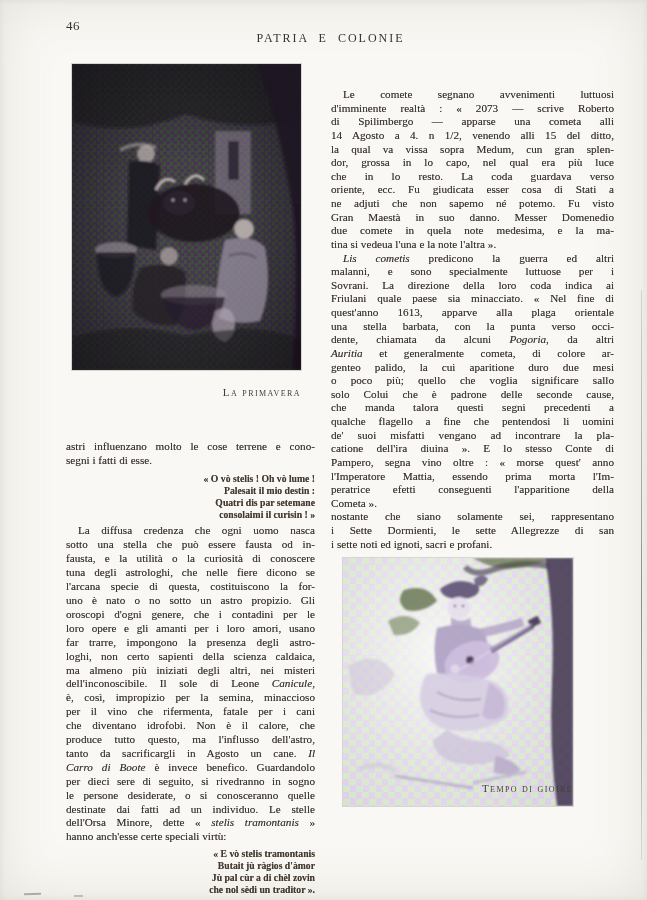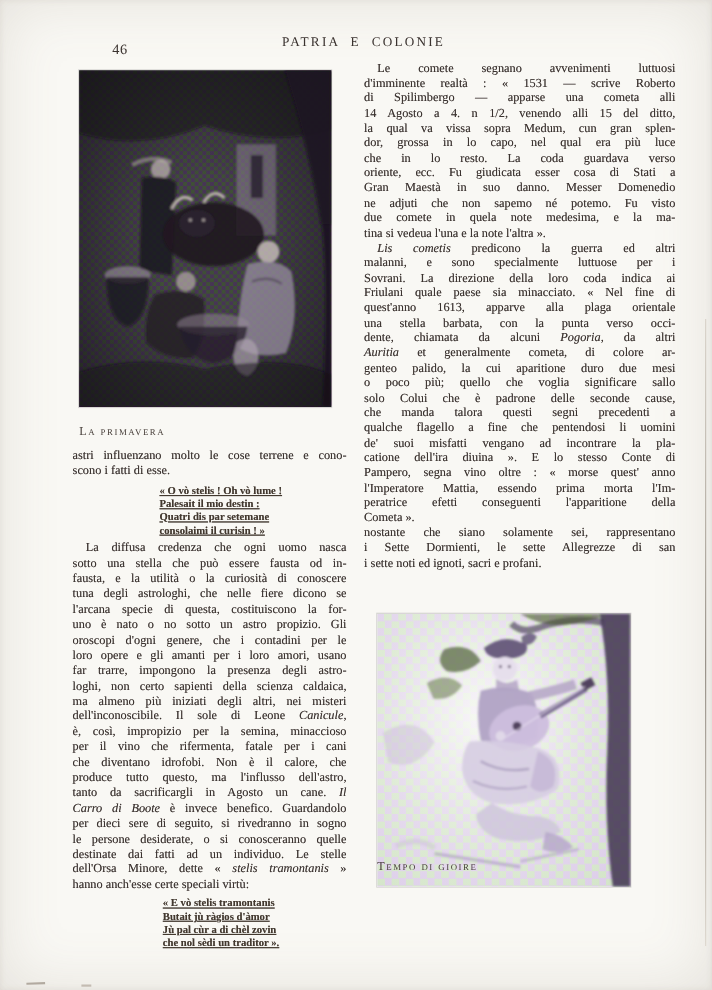--- a/index.html
+++ b/index.html
@@ -13,7 +13,7 @@
     overflow:hidden;
     box-shadow:inset 0 0 55px rgba(125,115,95,.16), inset 0 0 6px rgba(120,110,95,.12);
   }
-  .pageno{position:absolute;left:66px;top:37px;font-size:13px;letter-spacing:.5px;margin-left:36px;}
+  .pageno{position:absolute;left:66px;top:18px;font-size:13px;letter-spacing:.5px;}
   .head-title{
     position:absolute;left:0;right:0;top:31px;text-align:center;
     font-size:12px;letter-spacing:2px;word-spacing:5px;transform:translateX(7px);

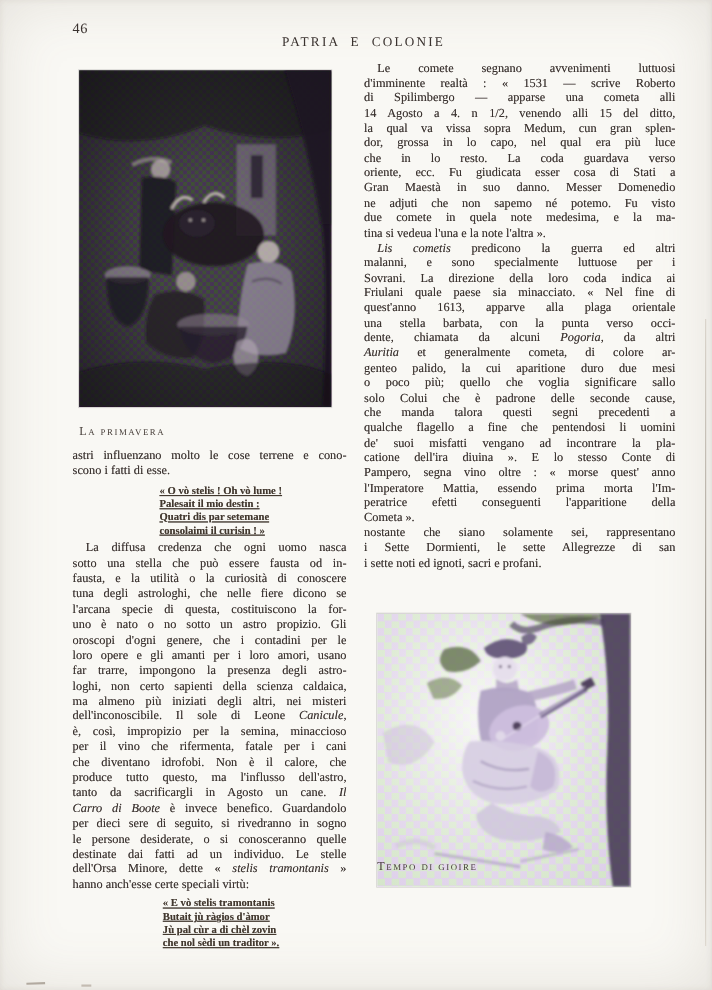--- a/index.html
+++ b/index.html
@@ -44,7 +44,7 @@
   .cap-primavera{left:72px;top:386px;width:229px;}
   .cap-gioire{left:343px;top:782px;width:230px;}
   
-  .col{position:absolute;font-size:11.2px;text-shadow:0 0 .35px rgba(58,50,47,.55);}
+  .col{position:absolute;font-size:11.2px;text-shadow:0 0 .35px rgba(58,50,47,.55);margin-top:32px;}
   .col-left{left:66px;top:408px;width:249px;}
   .col-right{left:331px;top:56px;width:283px;}
   .line{white-space:normal;}

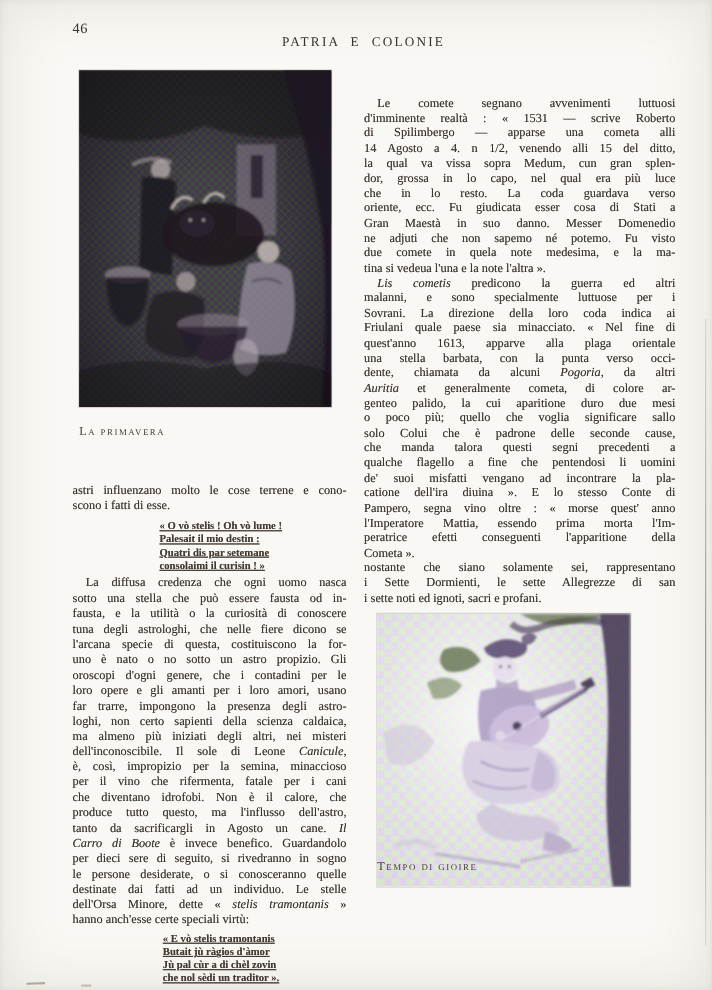--- a/index.html
+++ b/index.html
@@ -158,7 +158,7 @@
   <div class="col col-right">
     <div class="para">
         <div class="line j ind">Le comete segnano avvenimenti luttuosi</div>
-        <div class="line j">d'imminente realtà : « 1531 — scrive Roberto</div>
+        <div class="line j">d'imminente realtà : « 2073 — scrive Roberto</div>
         <div class="line j">di Spilimbergo — apparse una cometa alli</div>
         <div class="line j">14 Agosto a 4. n 1/2, venendo alli 15 del ditto,</div>
         <div class="line j">la qual va vissa sopra Medum, cun gran splen-</div>

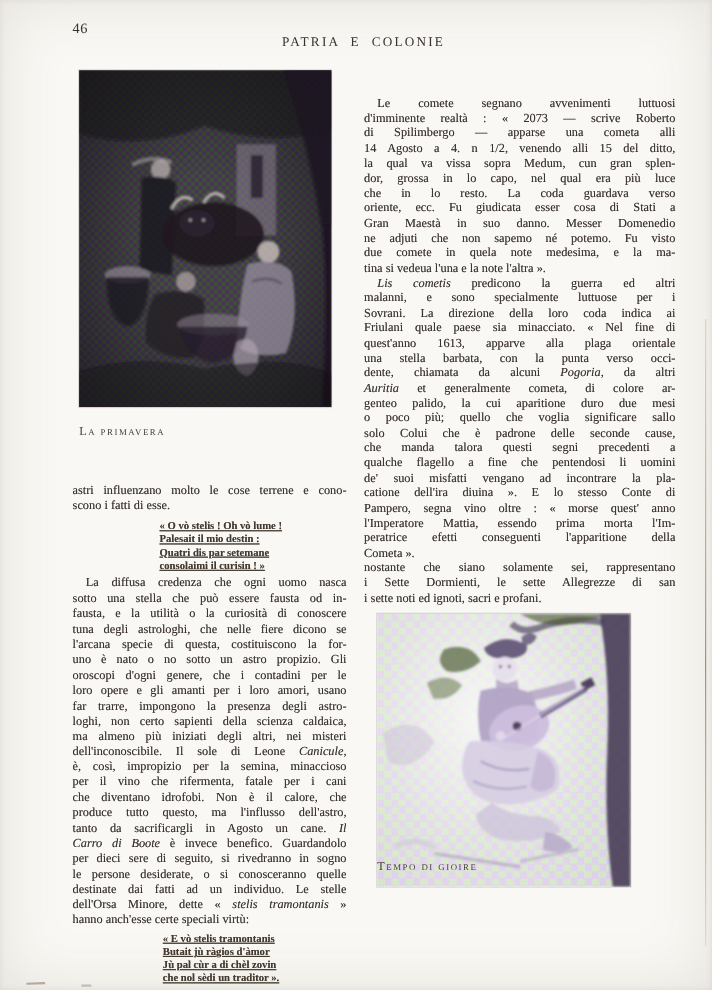--- a/index.html
+++ b/index.html
@@ -165,8 +165,8 @@
         <div class="line j">dor, grossa in lo capo, nel qual era più luce</div>
         <div class="line j">che in lo resto. La coda guardava verso</div>
         <div class="line j">oriente, ecc. Fu giudicata esser cosa di Stati a</div>
+        <div class="line j">ne adjuti che non sapemo né potemo. Fu visto</div>
         <div class="line j">Gran Maestà in suo danno. Messer Domenedio</div>
-        <div class="line j">ne adjuti che non sapemo né potemo. Fu visto</div>
         <div class="line j">due comete in quela note medesima, e la ma-</div>
         <div class="line">tina si vedeua l'una e la note l'altra ».</div>
       </div>

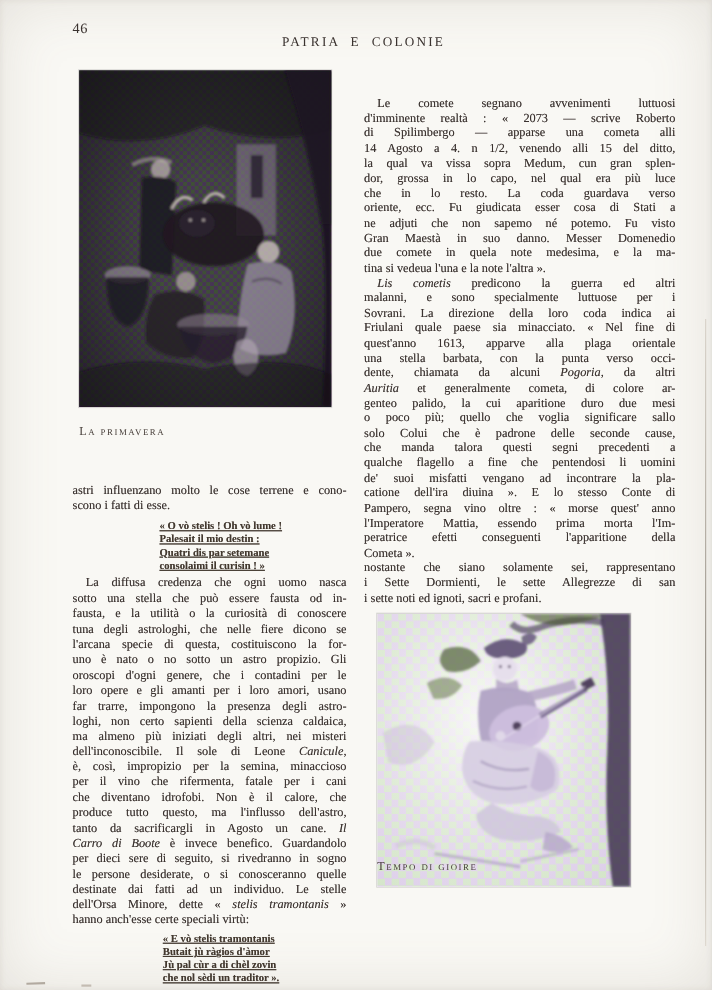--- a/index.html
+++ b/index.html
@@ -38,7 +38,7 @@
     background-size:100% 100%,13px 13px;
   }
   .fig-caption{
-    position:absolute;text-align:left;
+    position:absolute;text-align:right;
     font-variant:small-caps;font-size:11px;letter-spacing:1.4px;color:#463d38;
   }
   .cap-primavera{left:72px;top:386px;width:229px;}

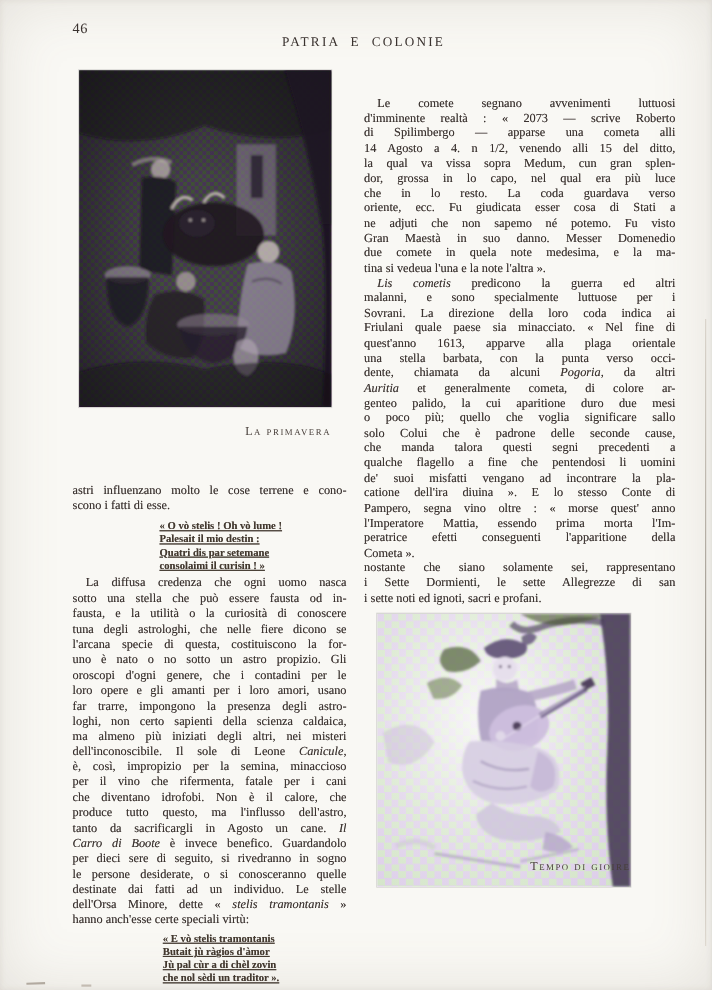--- a/index.html
+++ b/index.html
@@ -114,7 +114,7 @@
   <div class="col col-left">
     <div class="para">
         <div class="line j">astri influenzano molto le cose terrene e cono-</div>
-        <div class="line">scono i fatti di esse.</div>
+        <div class="line">segni i fatti di esse.</div>
       </div>
     <div class="poem poem-1">
         <div class="line">« O vò stelis ! Oh vò lume !</div>

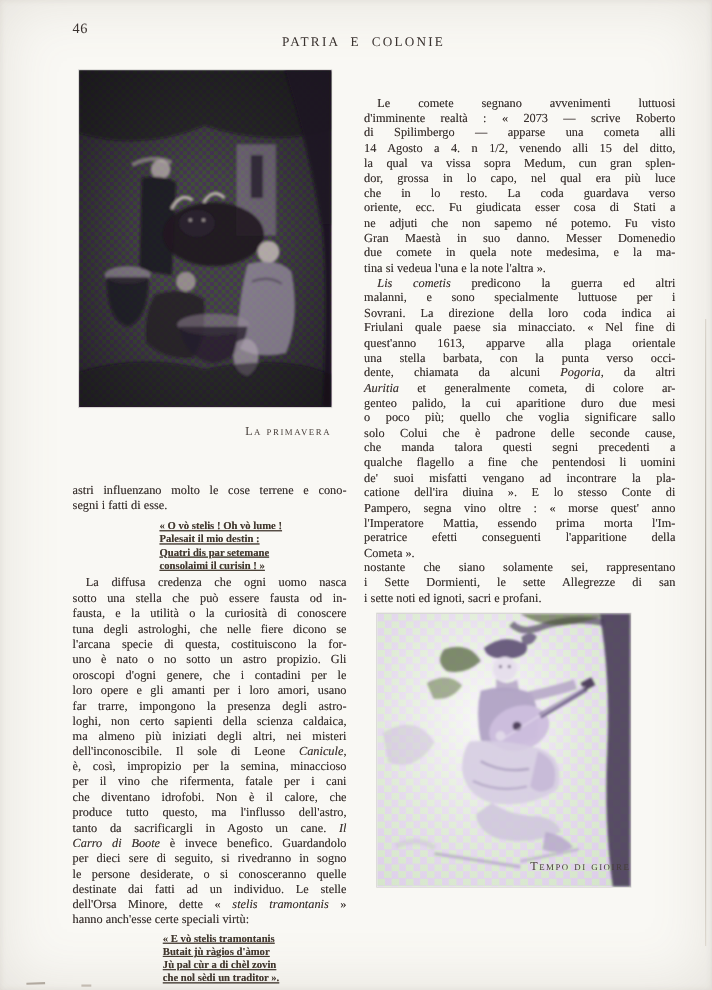--- a/index.html
+++ b/index.html
@@ -53,7 +53,7 @@
   .j{text-align:justify;text-align-last:justify;}
   .ind{text-indent:12px;}
   .poem{font-weight:bold;font-size:9.7px;color:#43392f;}
-  .poem .line{line-height:11.9px;text-align:left;text-decoration:underline;}
+  .poem .line{line-height:11.9px;text-align:right;}
   .poem-1{margin:5px 0 4px 79px;}
   .poem-2{margin:4px 0 0 82px;}
   

